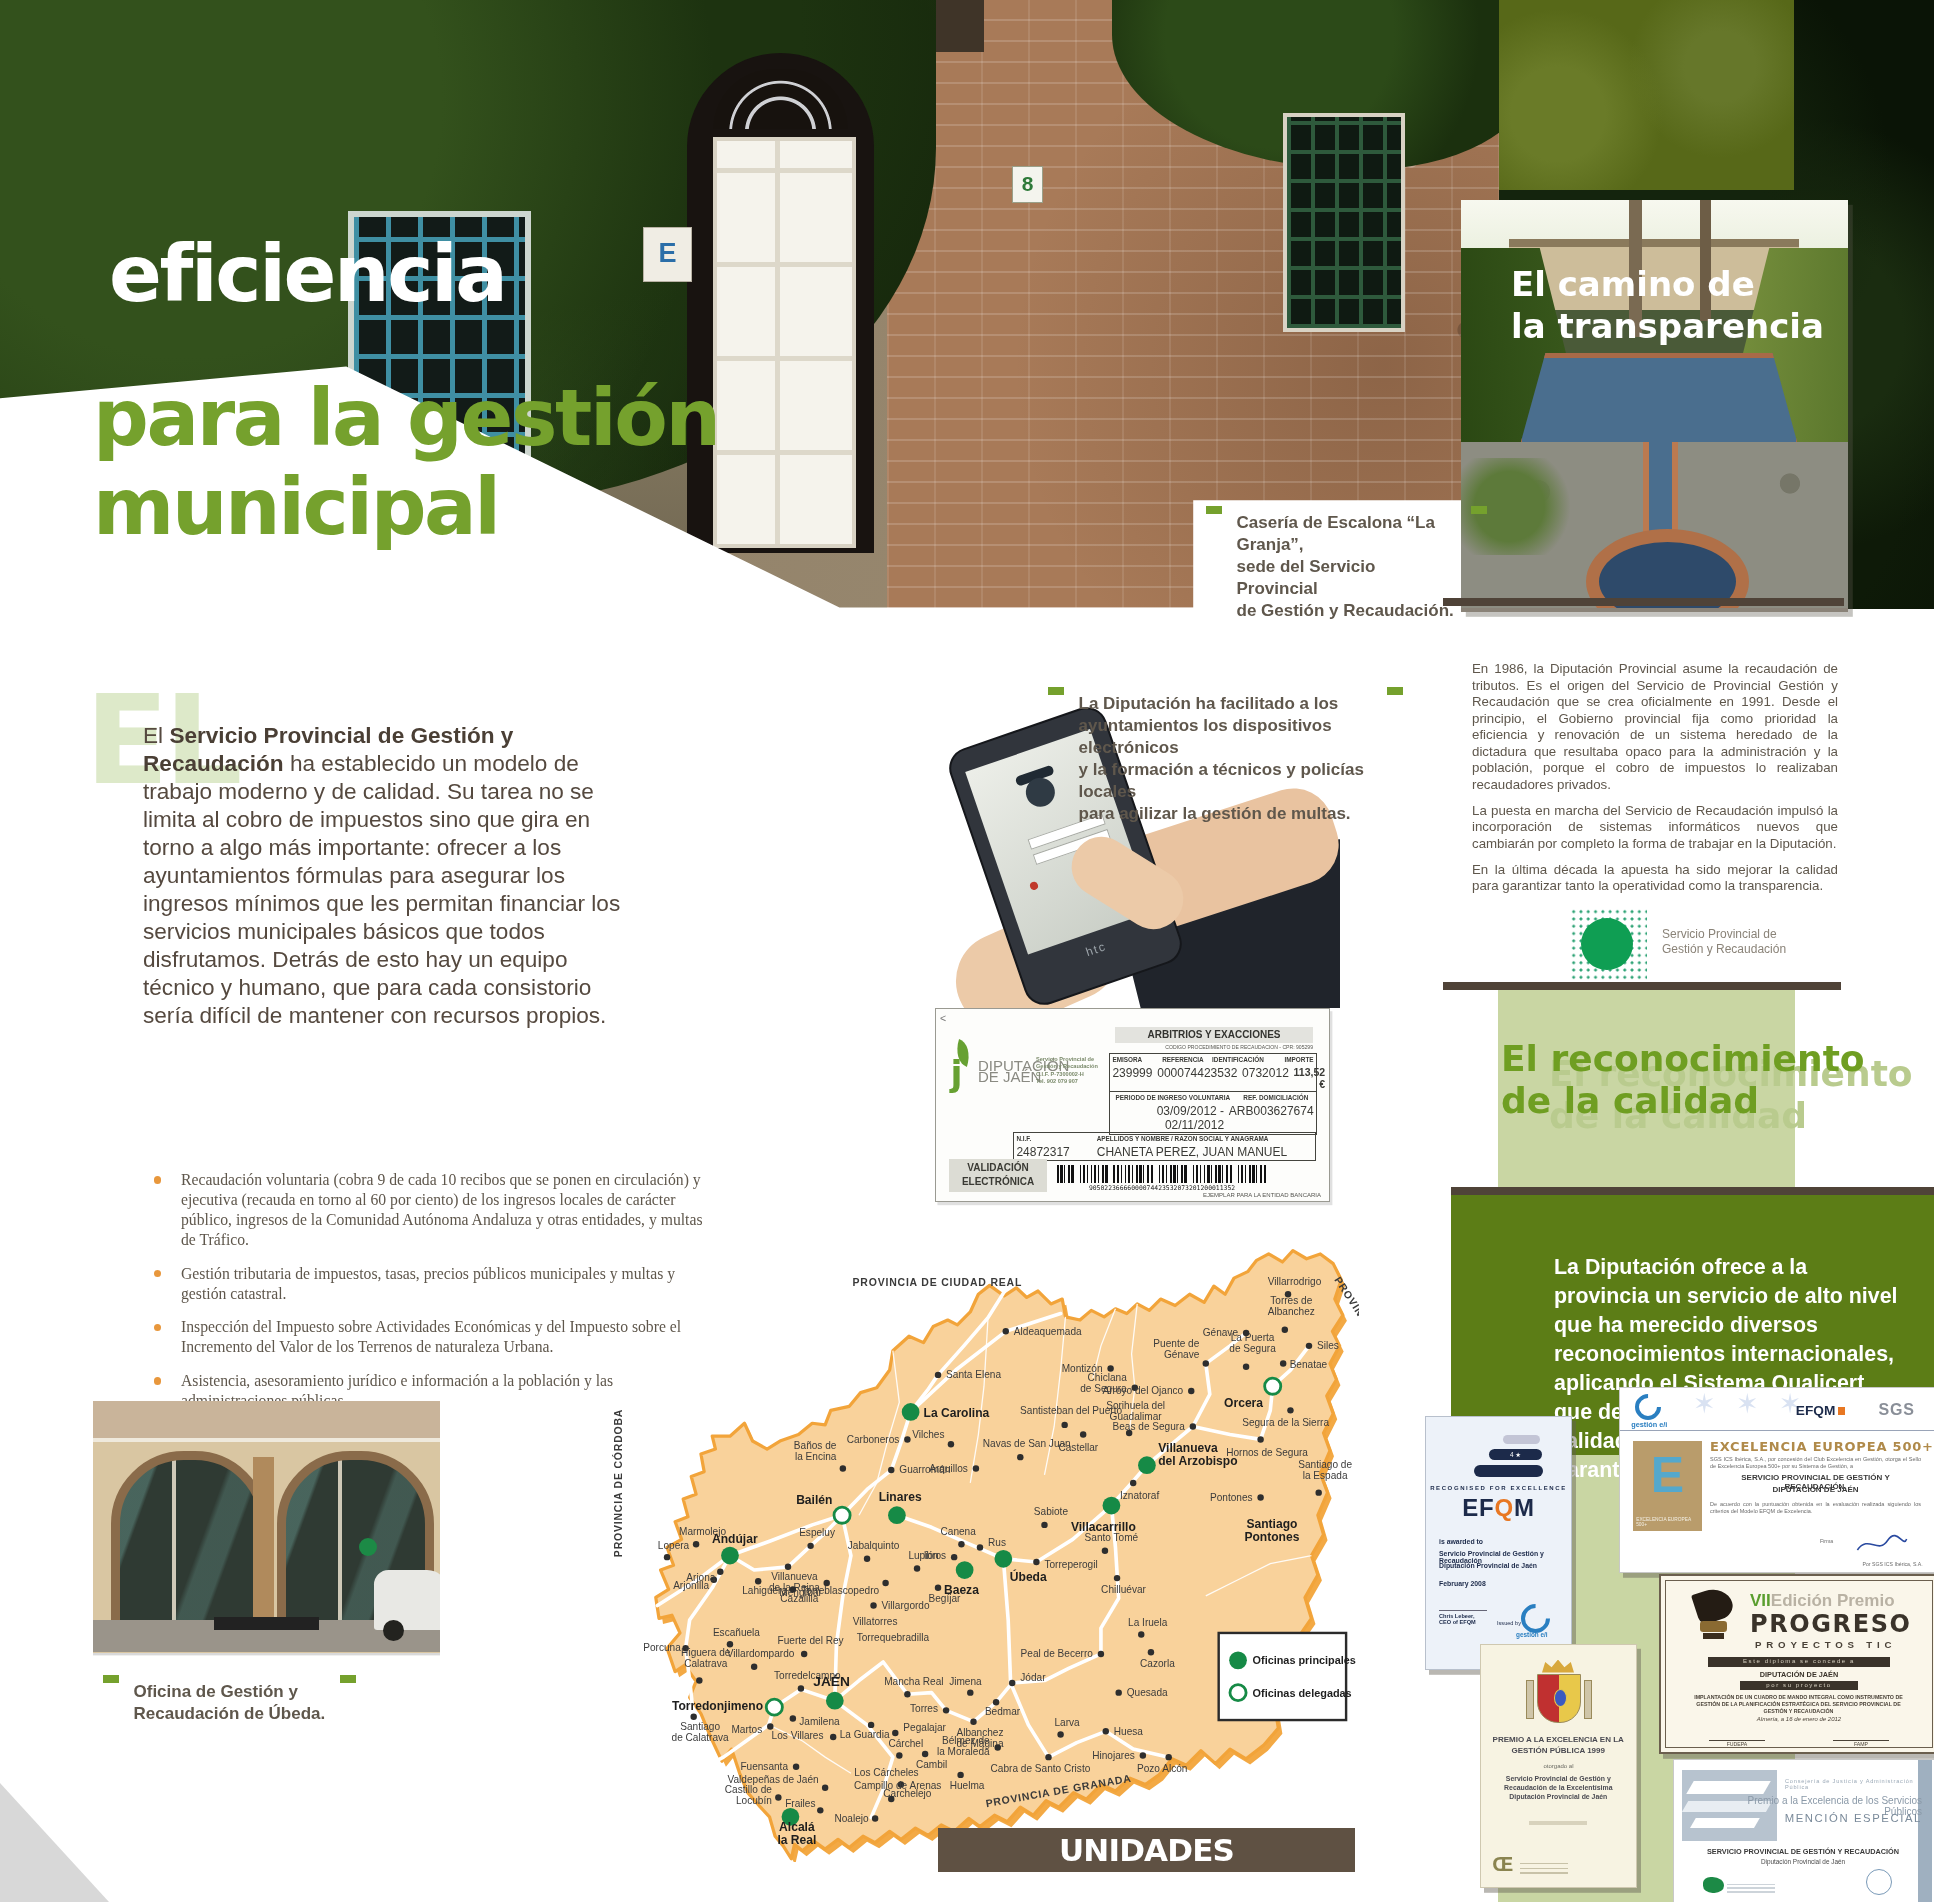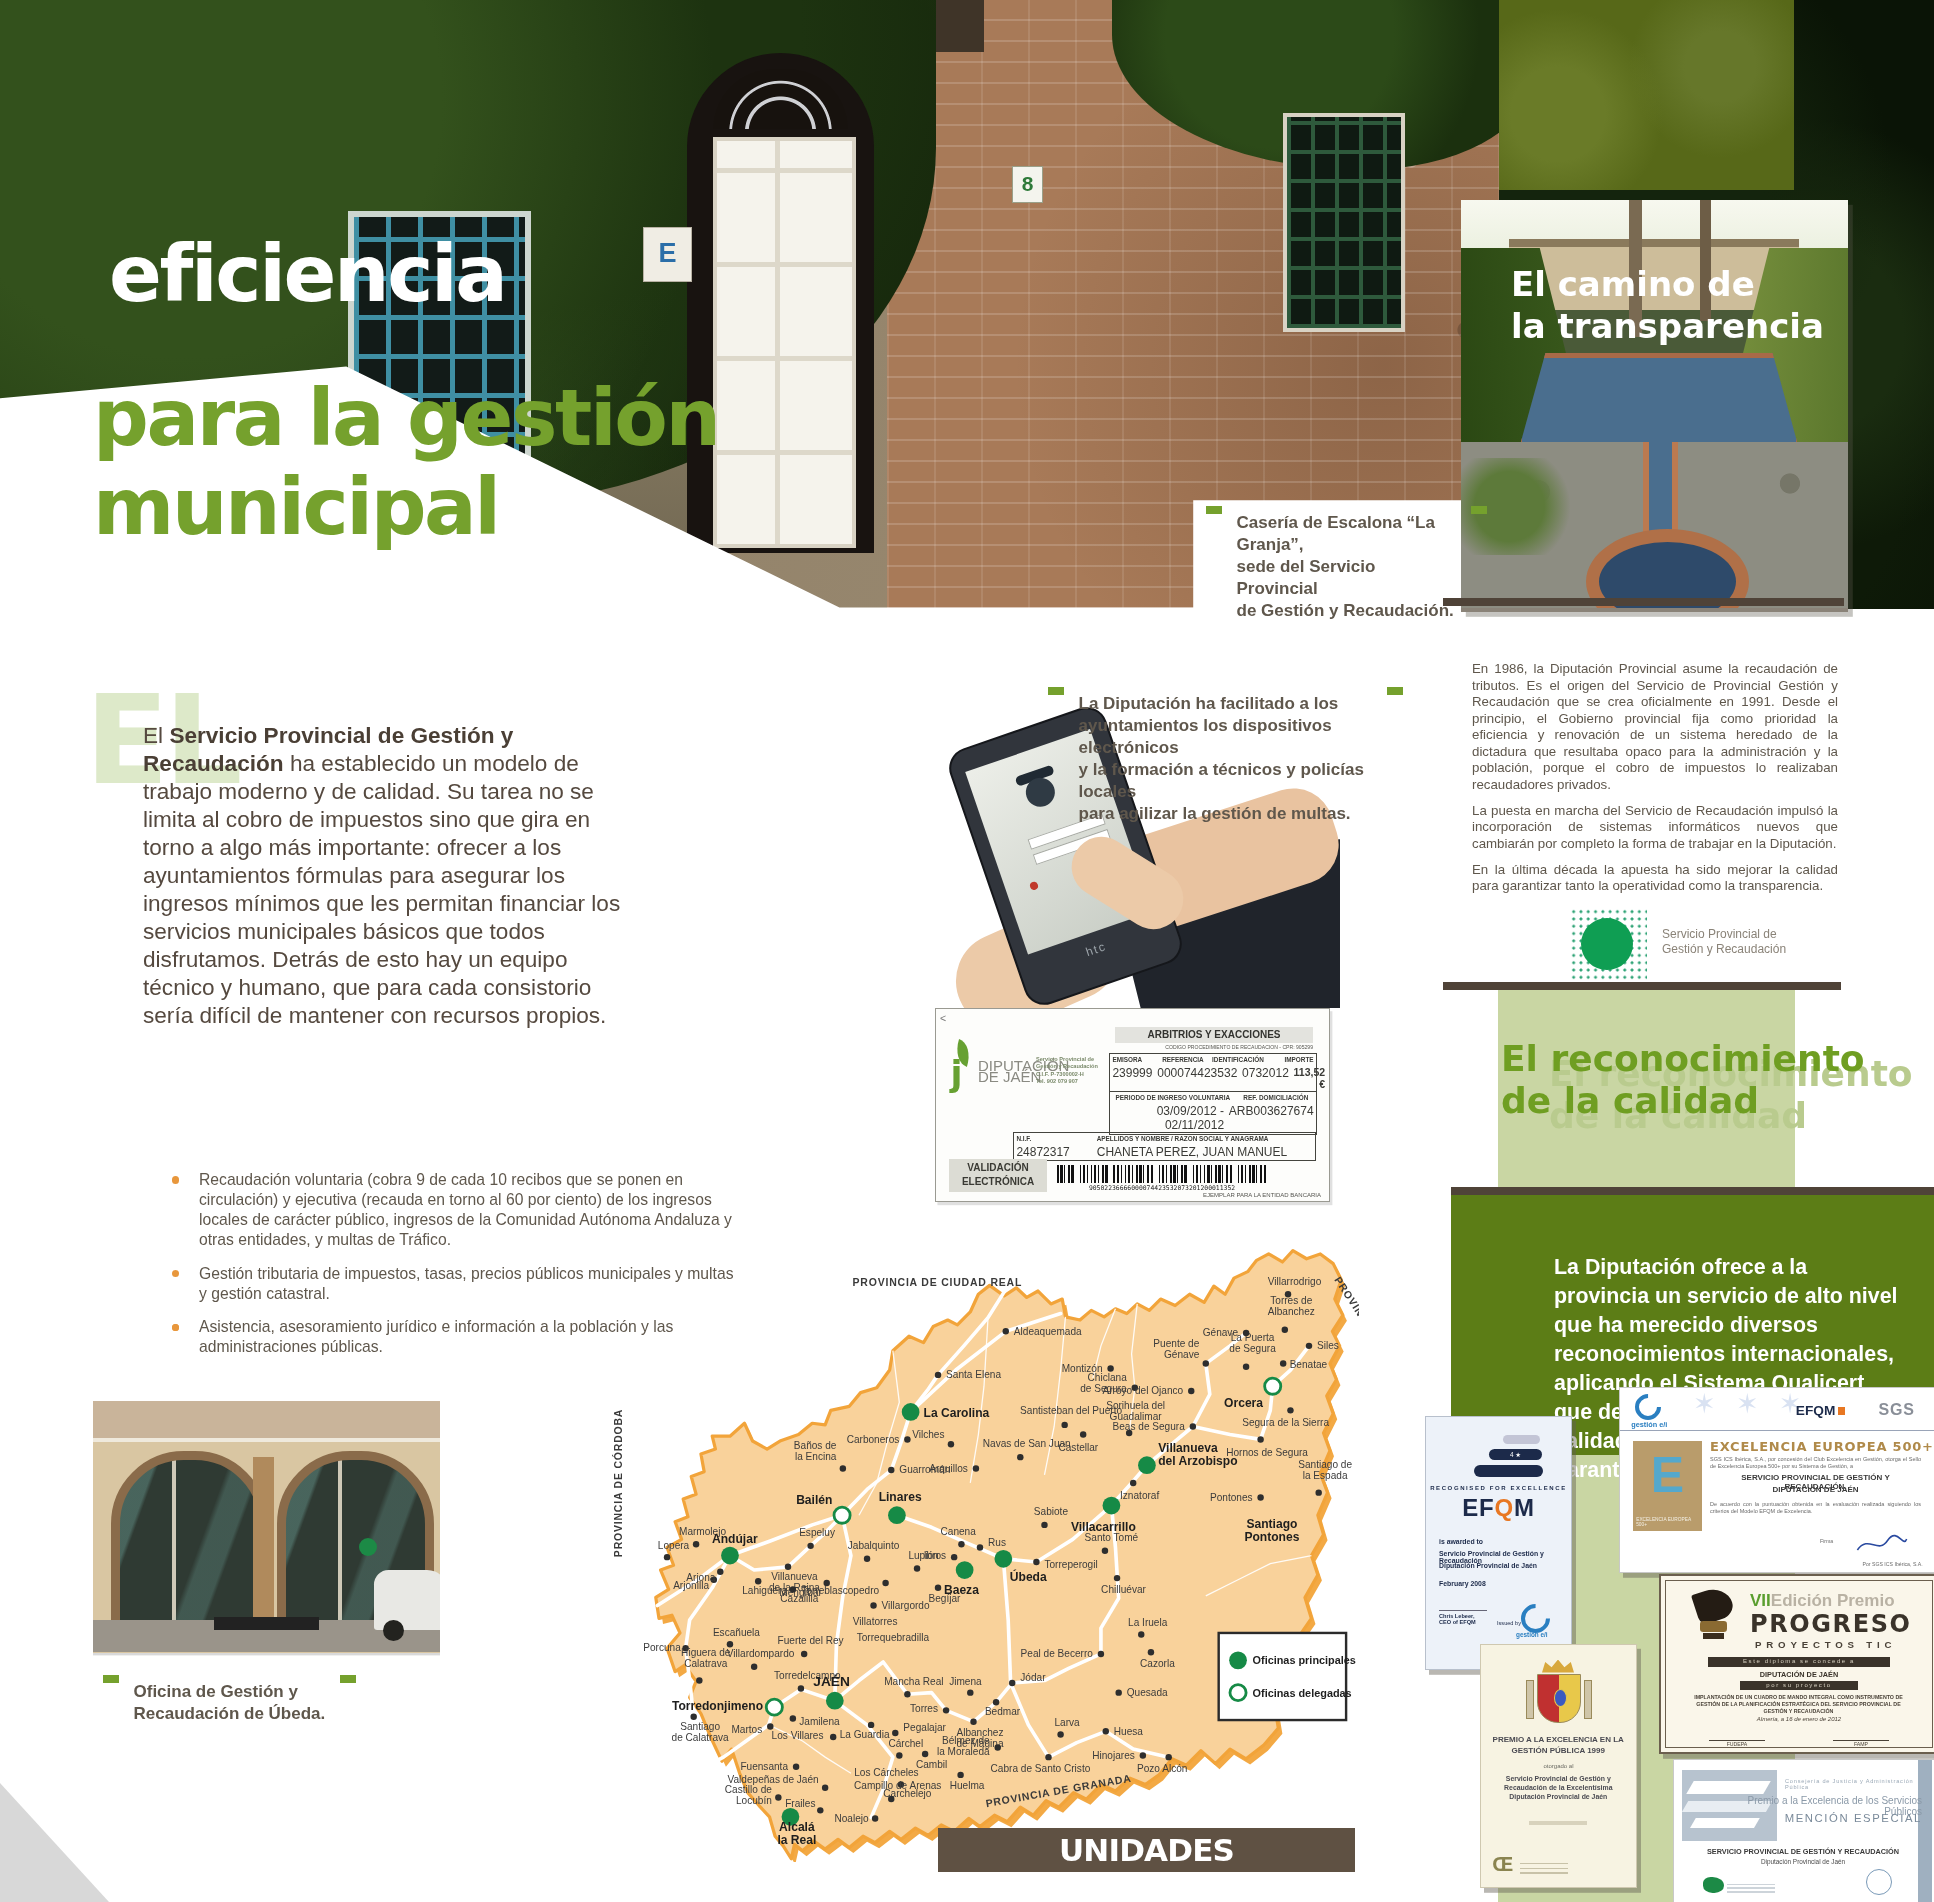--- a/index.html
+++ b/index.html
@@ -173,7 +173,7 @@
   #lead{left:143px;top:722px;width:493px;font-size:22.6px;line-height:28px;color:#55493f;z-index:2;}
   #lead b{color:#4a3f35;}
   #intro2{left:143px;top:1095px;width:555px;font-size:15.7px;line-height:20px;z-index:2;}
-  #bullets-list{left:172px;top:1170px;width:564px;z-index:2;list-style:none;margin:0;padding:0;}
+  #bullets-list{left:154px;top:1170px;width:564px;z-index:2;list-style:none;margin:0;padding:0;font-family:Liberation Serif, serif;}
   #bullets-list li{position:relative;padding-left:27px;margin-bottom:13.7px;font-size:15.7px;line-height:20px;}
   #bullets-list li .dot{position:absolute;left:0;top:6.4px;width:7.3px;height:7.3px;border-radius:50%;background:#e8973c;}
   #office-photo{left:93px;top:1401px;width:347px;height:252px;background:#d9c6a2;overflow:hidden;z-index:2;box-shadow:0 2.4px 0 rgba(0,0,0,.15);}

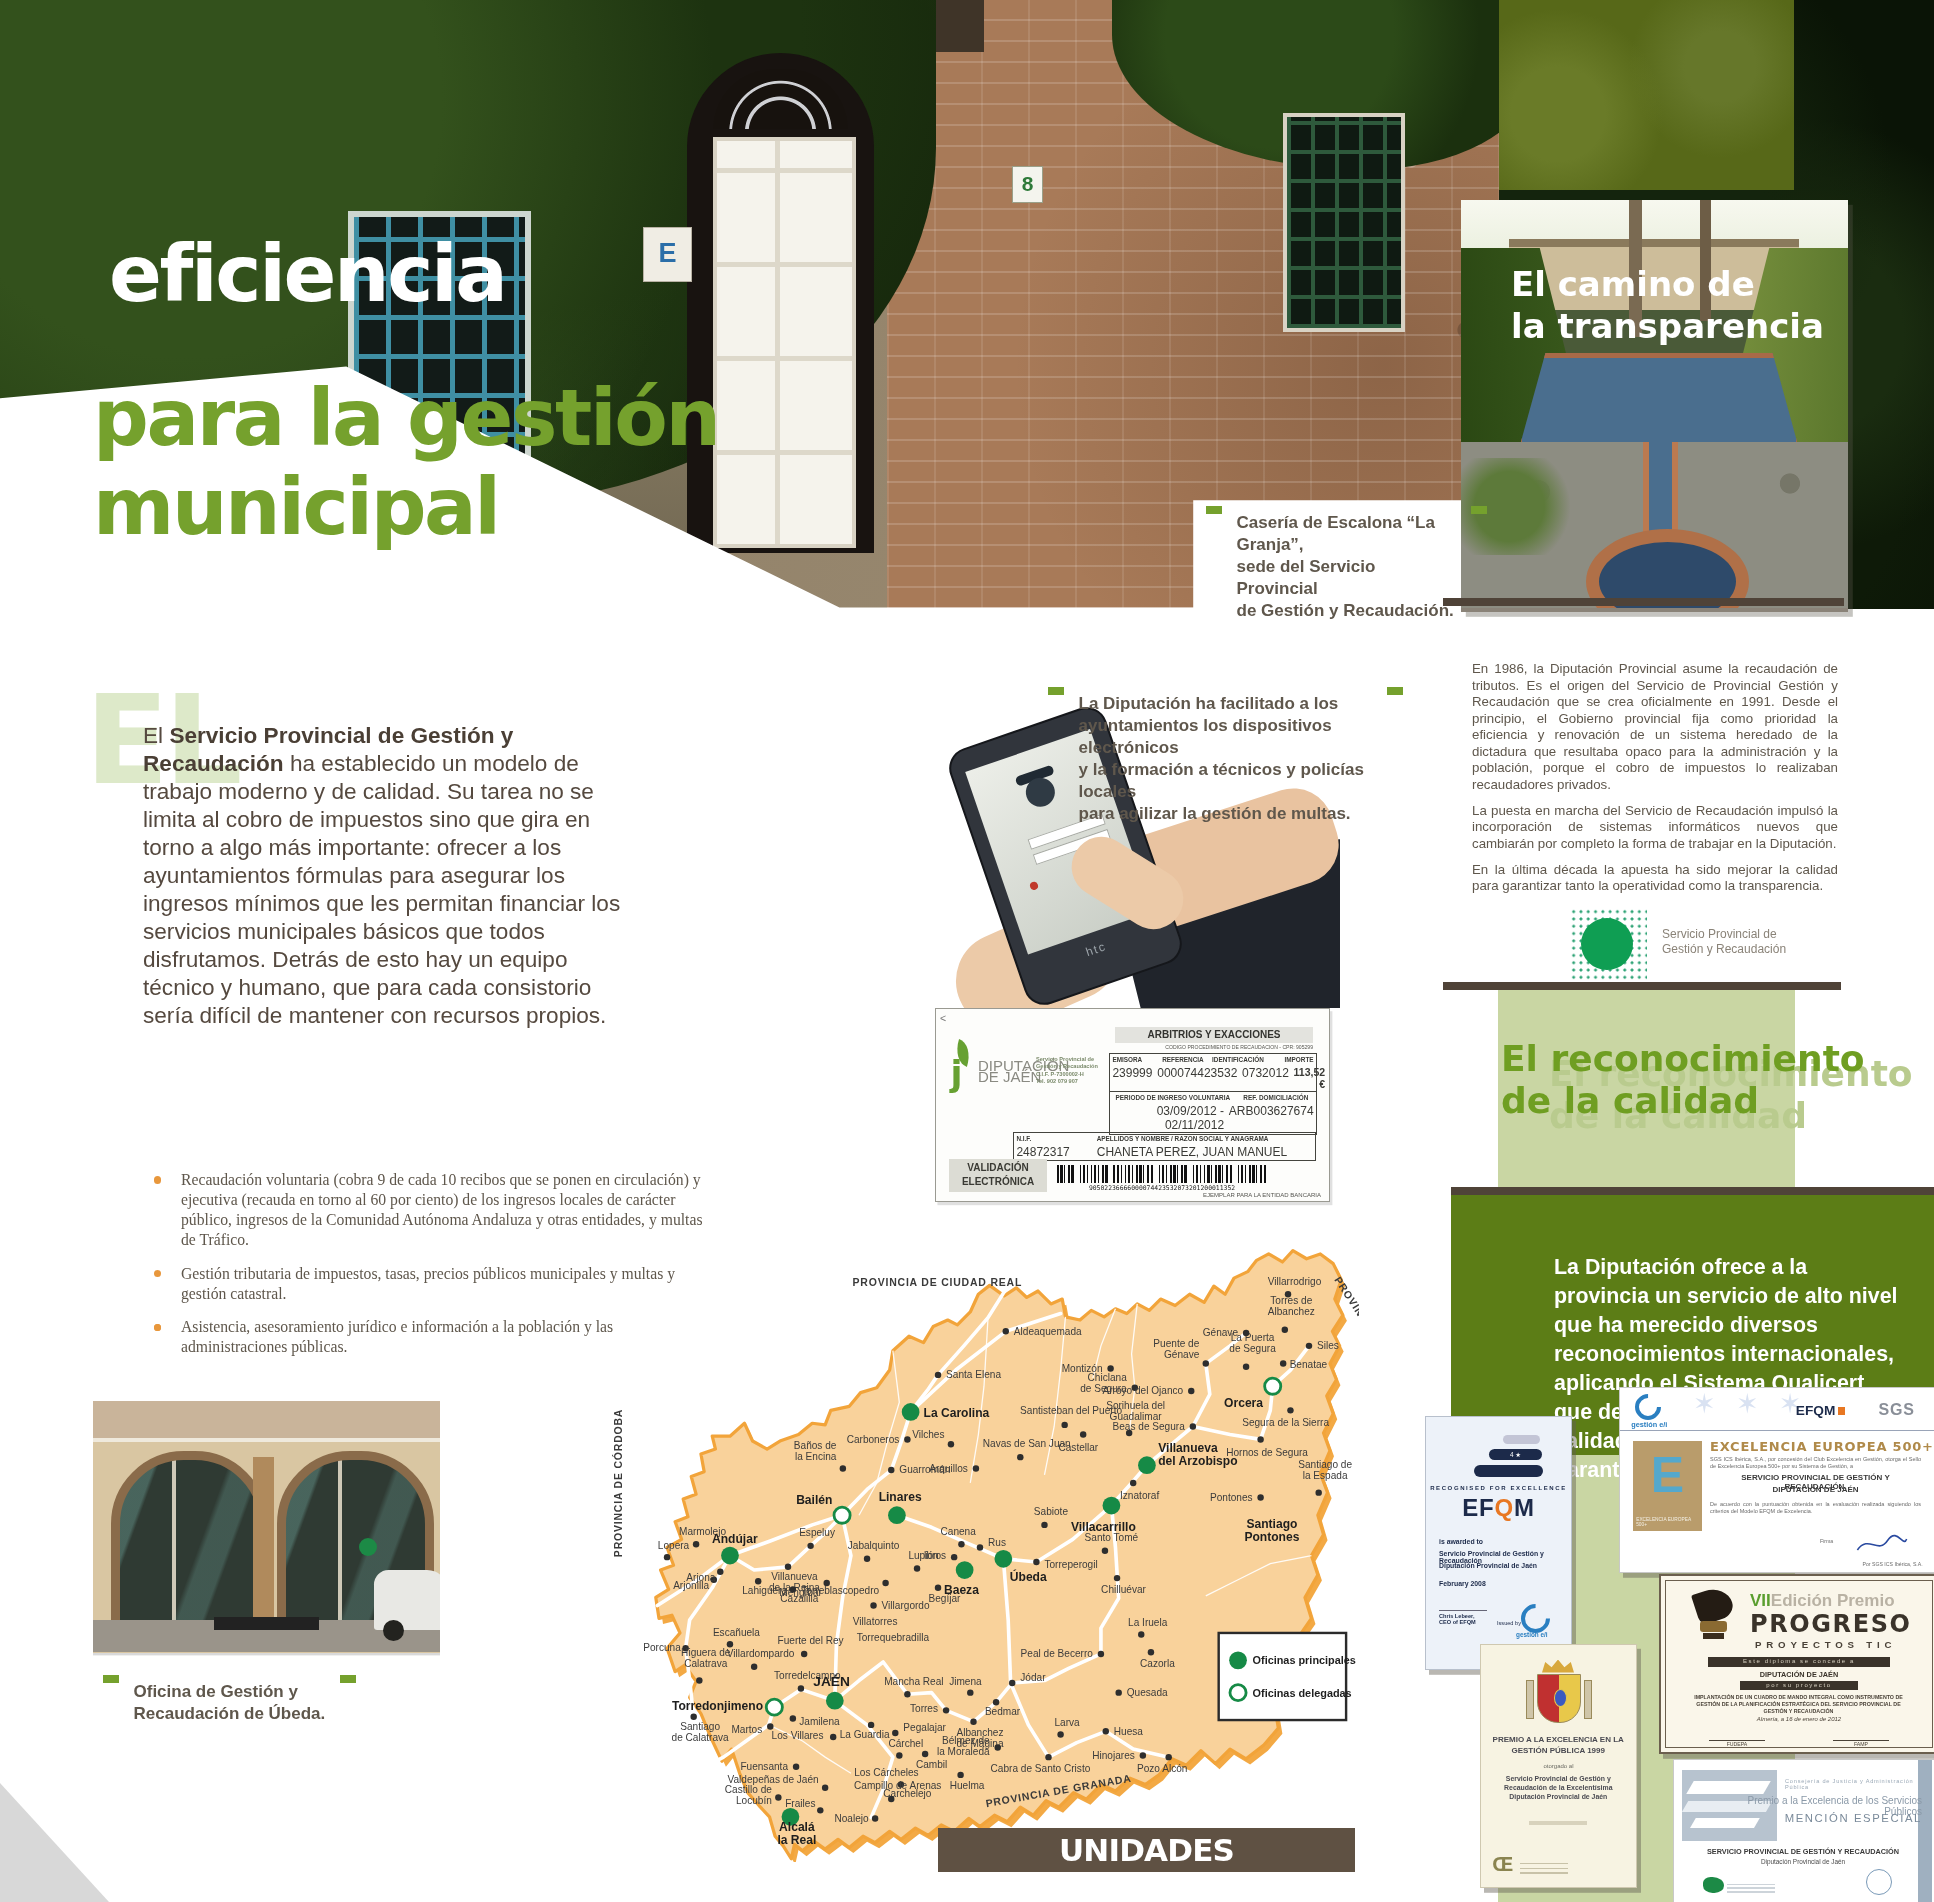--- a/index.html
+++ b/index.html
@@ -408,7 +408,7 @@
   <ul id="bullets-list" class="abs">
       <li><span class="dot"></span><span>Recaudación voluntaria (cobra 9 de cada 10 recibos que se ponen en circulación) y ejecutiva (recauda en torno al 60 por ciento) de los ingresos locales de carácter público, ingresos de la Comunidad Autónoma Andaluza y otras entidades, y multas de Tráfico.</span></li>
       <li><span class="dot"></span><span>Gestión tributaria de impuestos, tasas, precios públicos municipales y multas y gestión catastral.</span></li>
-      <li><span class="dot"></span></li>
+      <li><span class="dot"></span><span>Inspección del Impuesto sobre Actividades Económicas y del Impuesto sobre el Incremento del Valor de los Terrenos de naturaleza Urbana.</span></li>
       <li><span class="dot"></span><span>Asistencia, asesoramiento jurídico e información a la población y las administraciones públicas.</span></li>
     </ul>
 

